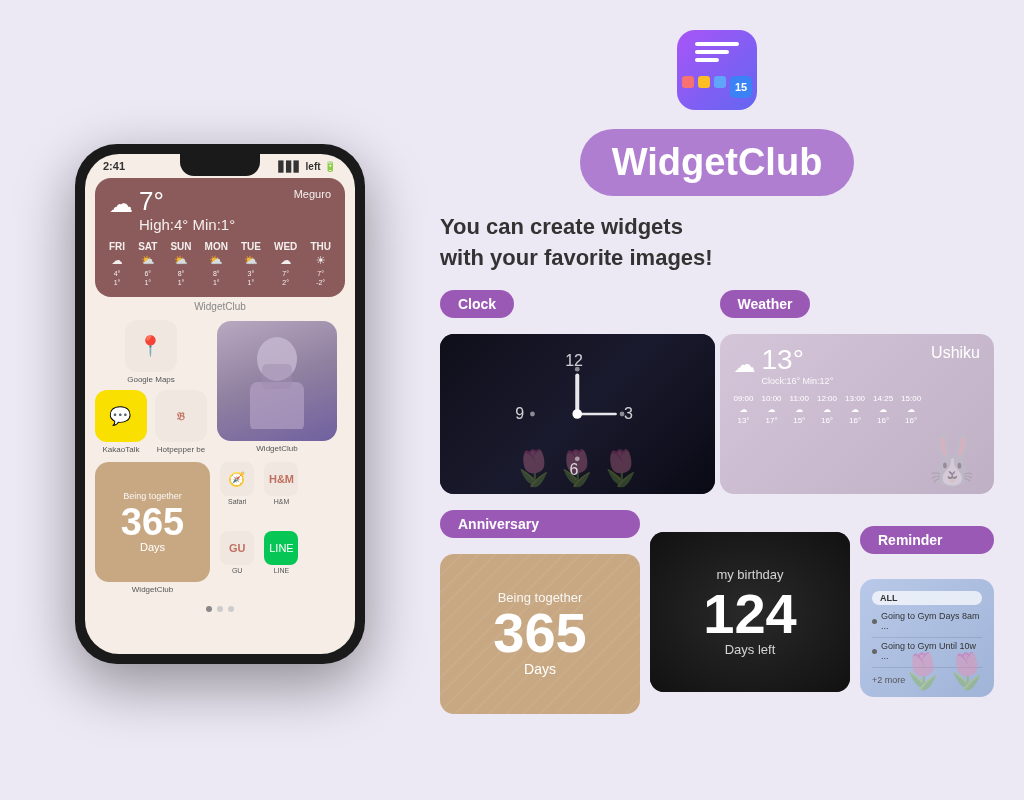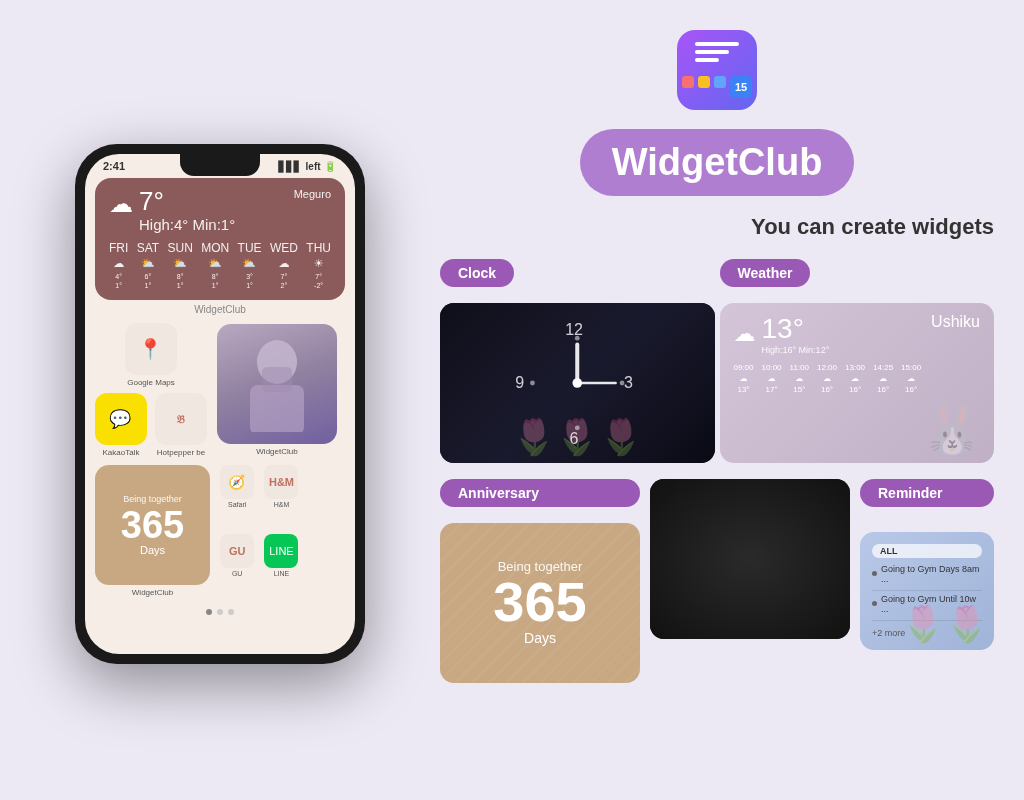--- a/index.html
+++ b/index.html
@@ -371,7 +371,7 @@
     }
 
     .tagline {
-      text-align: right;
+      text-align: left;
       font-size: 22px;
       font-weight: 700;
       color: #333;

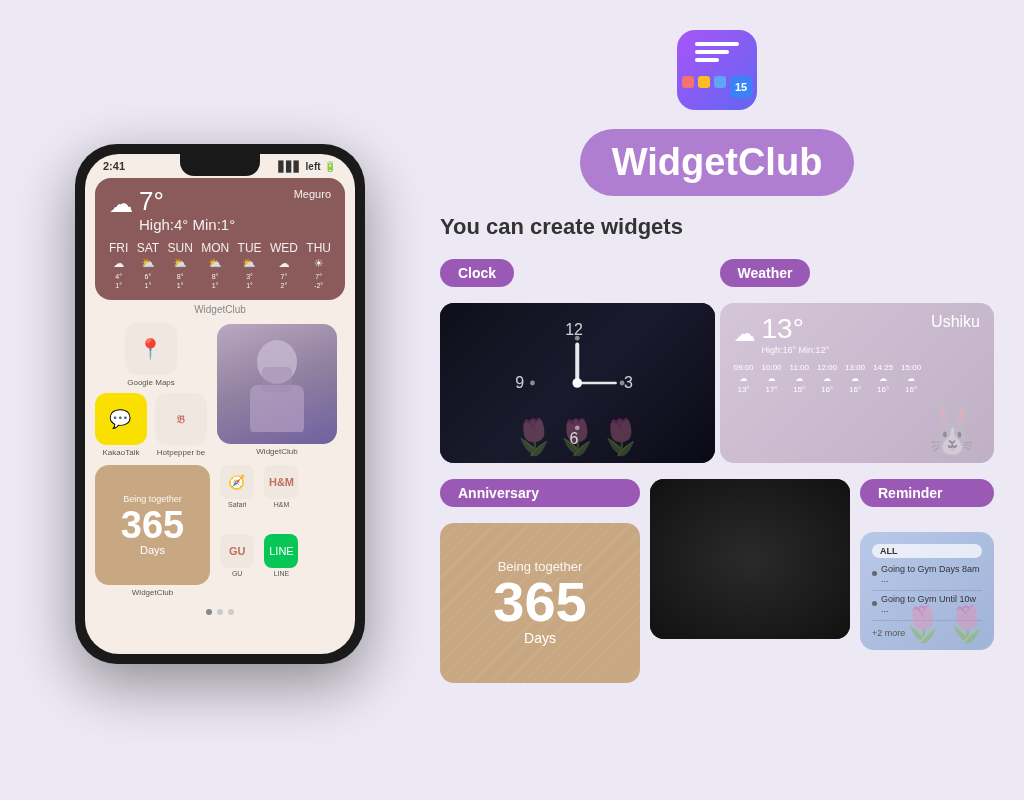--- a/index.html
+++ b/index.html
@@ -151,7 +151,7 @@
       opacity: 0.9;
     }
 
-    .day-name { font-weight: 400; font-size: 12px; text-align: right; }
+    .day-name { font-weight: 700; font-size: 10px; text-align: right; }
     .day-icon { font-size: 11px; }
     .day-temps { font-size: 7px; line-height: 1.3; text-align: center; }
 

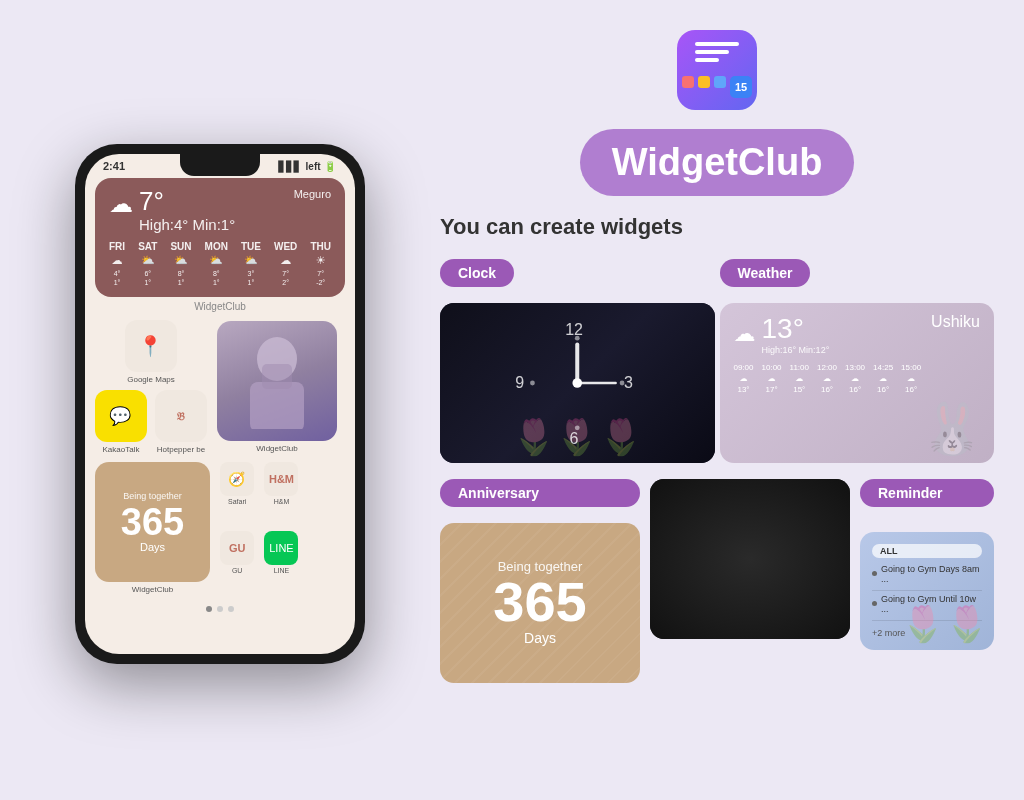--- a/index.html
+++ b/index.html
@@ -802,6 +802,7 @@
 
     <div class="tagline">
       <div>You can create widgets</div>
+      <div>with your favorite images!</div>
     </div>
 
     <div class="widget-grid">

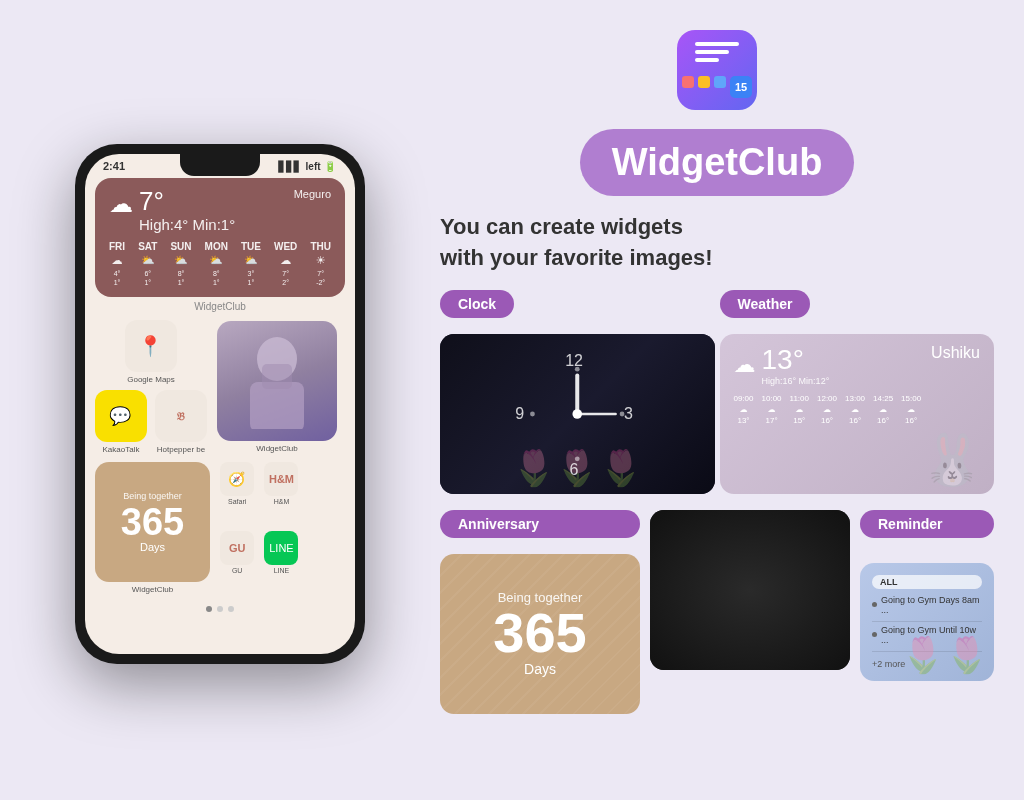--- a/index.html
+++ b/index.html
@@ -846,7 +846,7 @@
               <span style="font-size:22px;color:white;">☁</span>
               <div>
                 <div class="weather-right-temp">13°</div>
-                <div class="weather-right-range">High:16° Min:12°</div>
+                <div class="weather-right-range">Clock:16° Min:12°</div>
               </div>
             </div>
             <div class="weather-right-location">Ushiku</div>

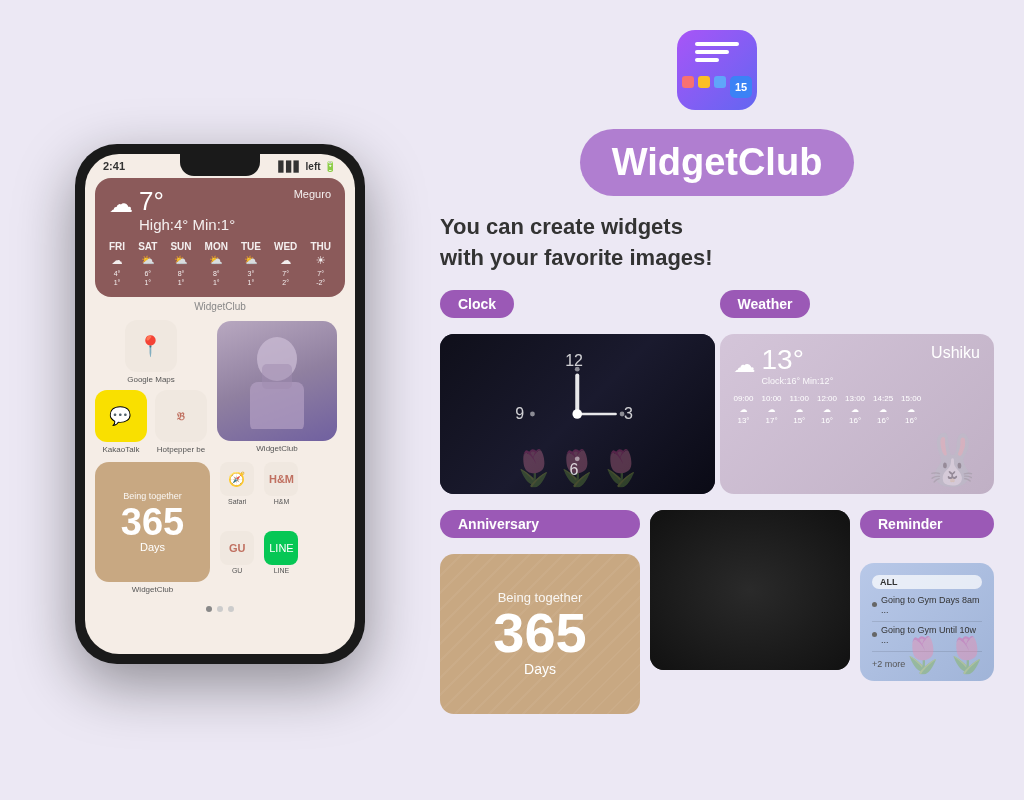--- a/index.html
+++ b/index.html
@@ -893,7 +893,7 @@
 
     </div>
 
-    <div style="display:flex;gap:10px;align-items:flex-start;">
+    <div style="display:flex;gap:10px;align-items:center;">
       <div style="display:flex;flex-direction:column;gap:8px;">
         <span class="badge-label">Anniversary</span>
         <div class="anniversary-widget-right">

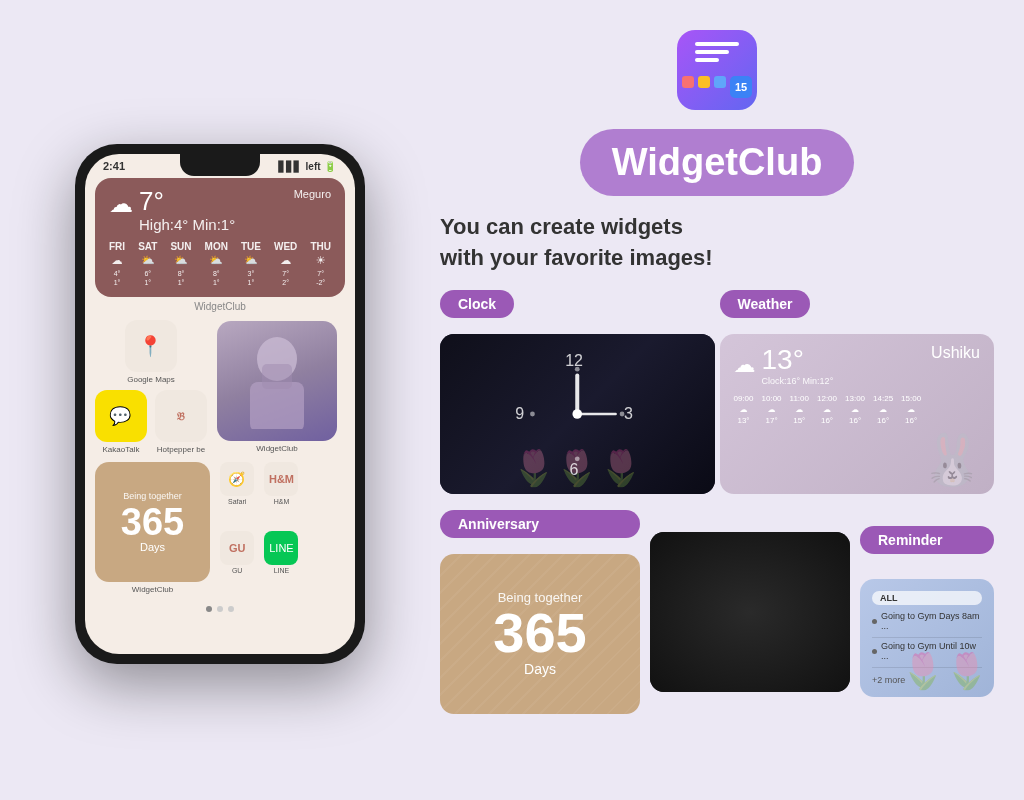--- a/index.html
+++ b/index.html
@@ -909,6 +909,11 @@
       <div style="display:flex;flex-direction:column;gap:8px;">
         <div class="countdown-widget">
           <div class="countdown-bg"></div>
+          <div class="countdown-content">
+            <div class="countdown-title">my birthday</div>
+            <div class="countdown-num">124</div>
+            <div class="countdown-subtitle">Days left</div>
+          </div>
         </div>
       </div>
 

